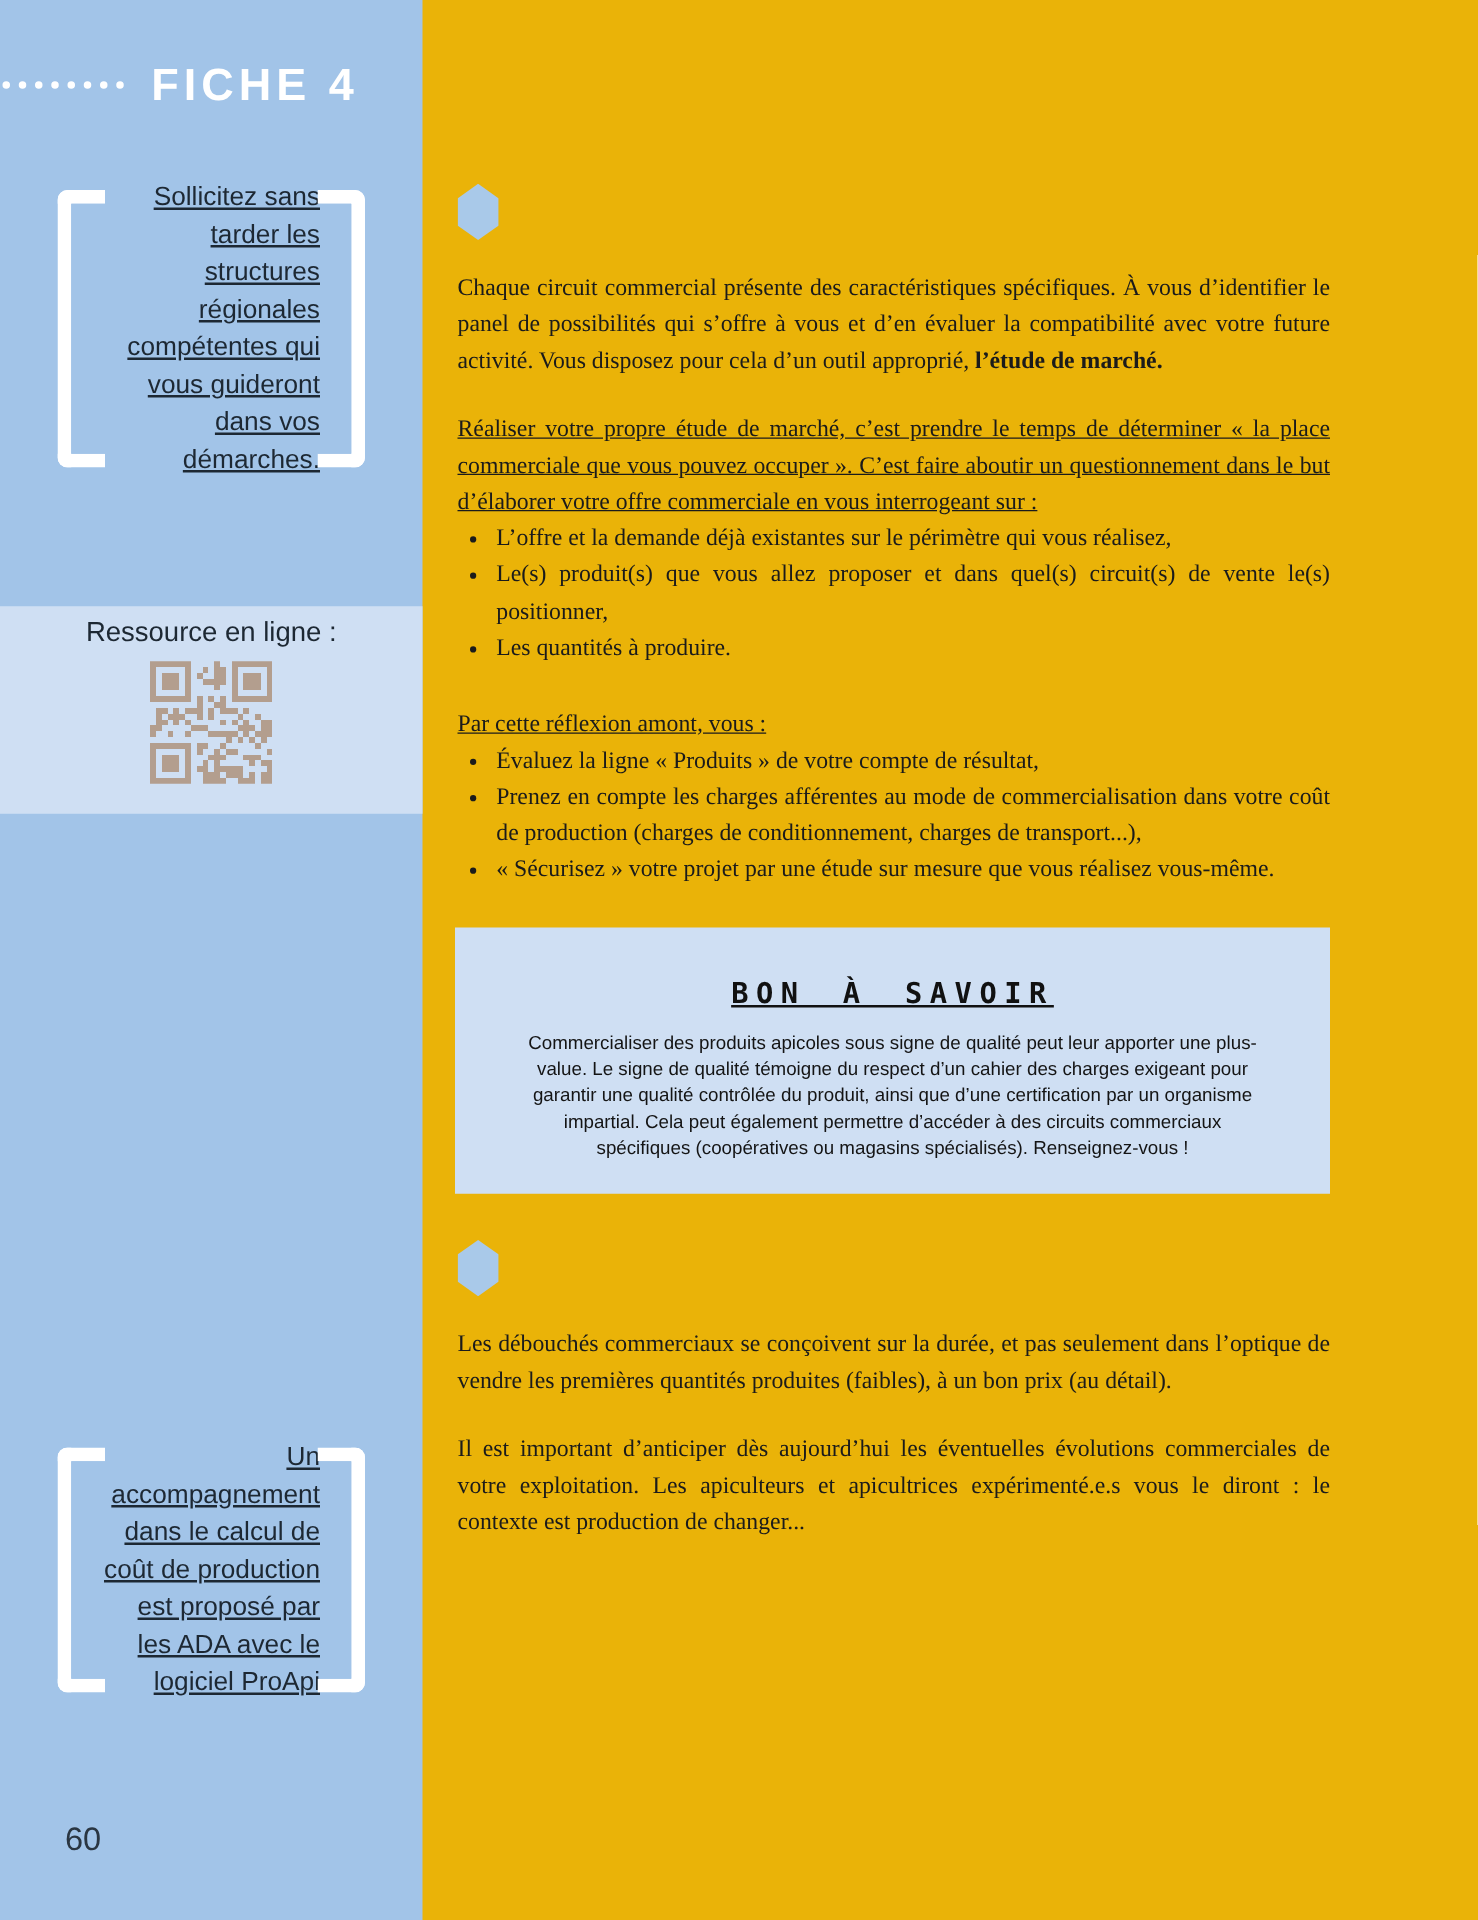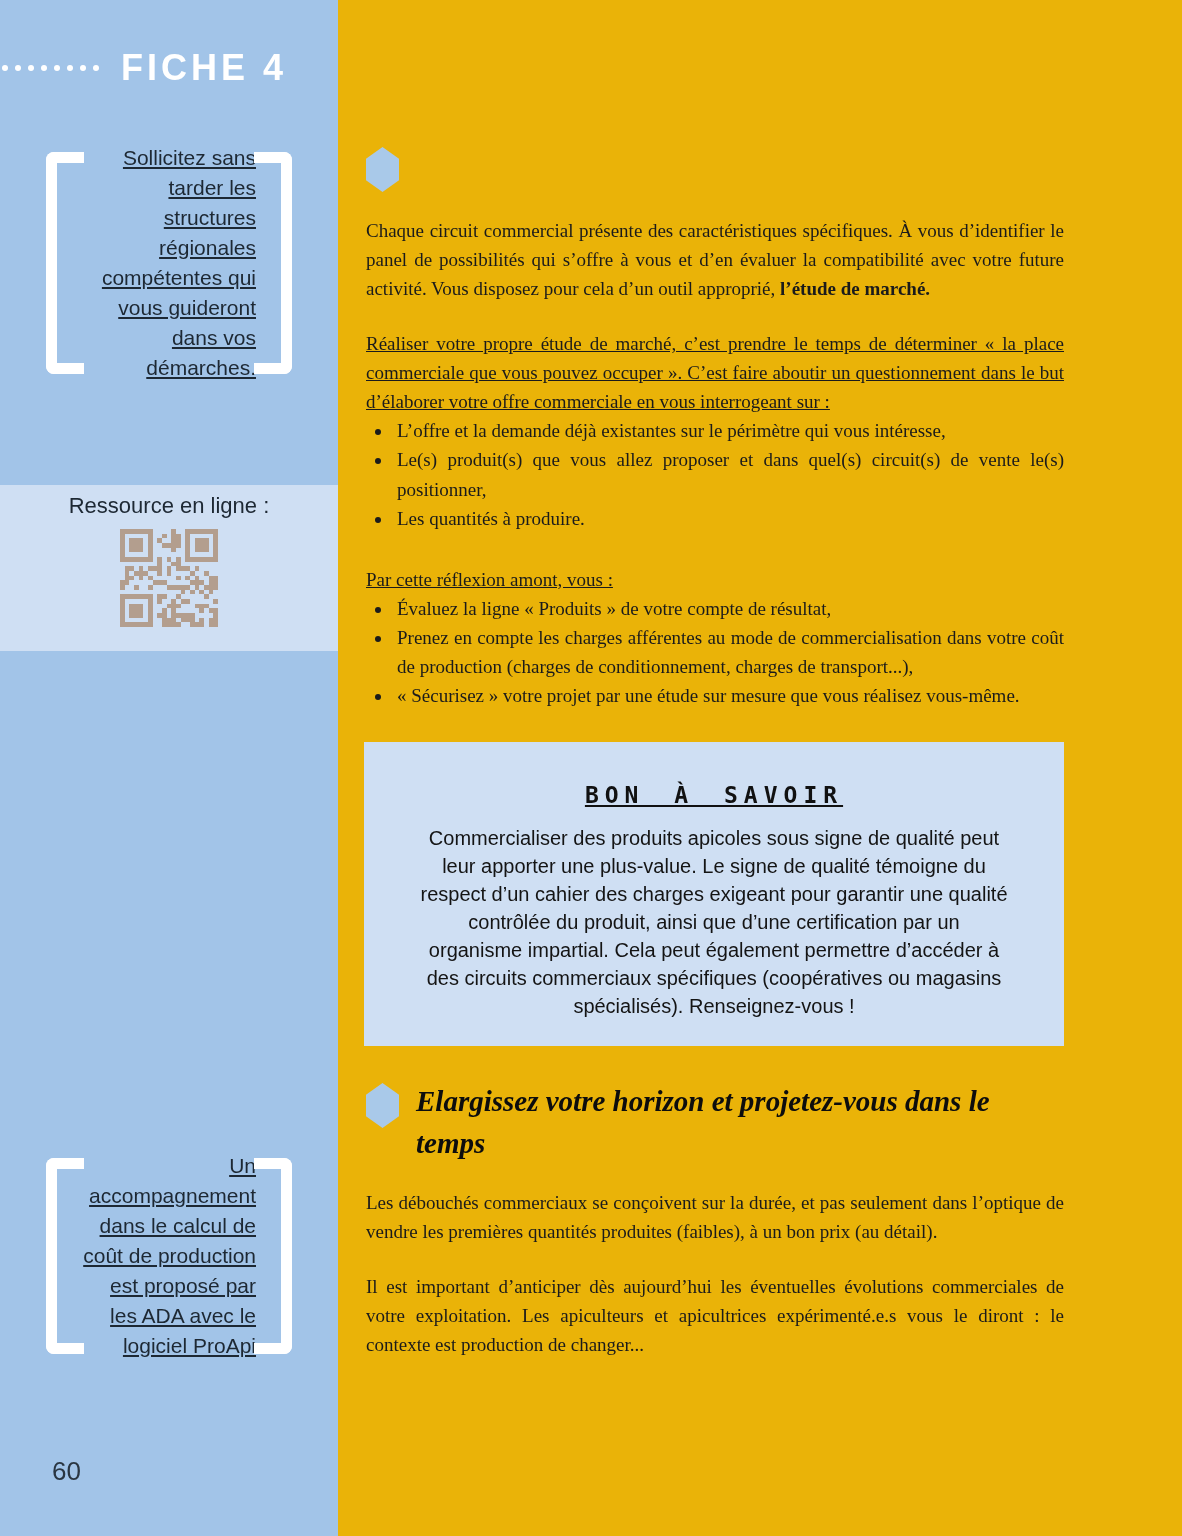--- a/index.html
+++ b/index.html
@@ -344,7 +344,7 @@
       <p class="body j"><span>Chaque circuit commercial présente des caractéristiques spécifiques. À vous d’identifier le panel de possibilités qui s’offre à vous et d’en évaluer la compatibilité avec votre future activité. Vous disposez pour cela d’un outil approprié, </span><strong>l’étude de marché.</strong></p>
       <p class="body j lead">Réaliser votre propre étude de marché, c’est prendre le temps de déterminer « la place commerciale que vous pouvez occuper ». C’est faire aboutir un questionnement dans le but d’élaborer votre offre commerciale en vous interrogeant sur :</p>
       <ul class="body">
-          <li>L’offre et la demande déjà existantes sur le périmètre qui vous intéresse,</li>
+          <li>L’offre et la demande déjà existantes sur le périmètre qui vous réalisez,</li>
           <li>Le(s) produit(s) que vous allez proposer et dans quel(s) circuit(s) de vente le(s) positionner,</li>
           <li>Les quantités à produire.</li>
         </ul>

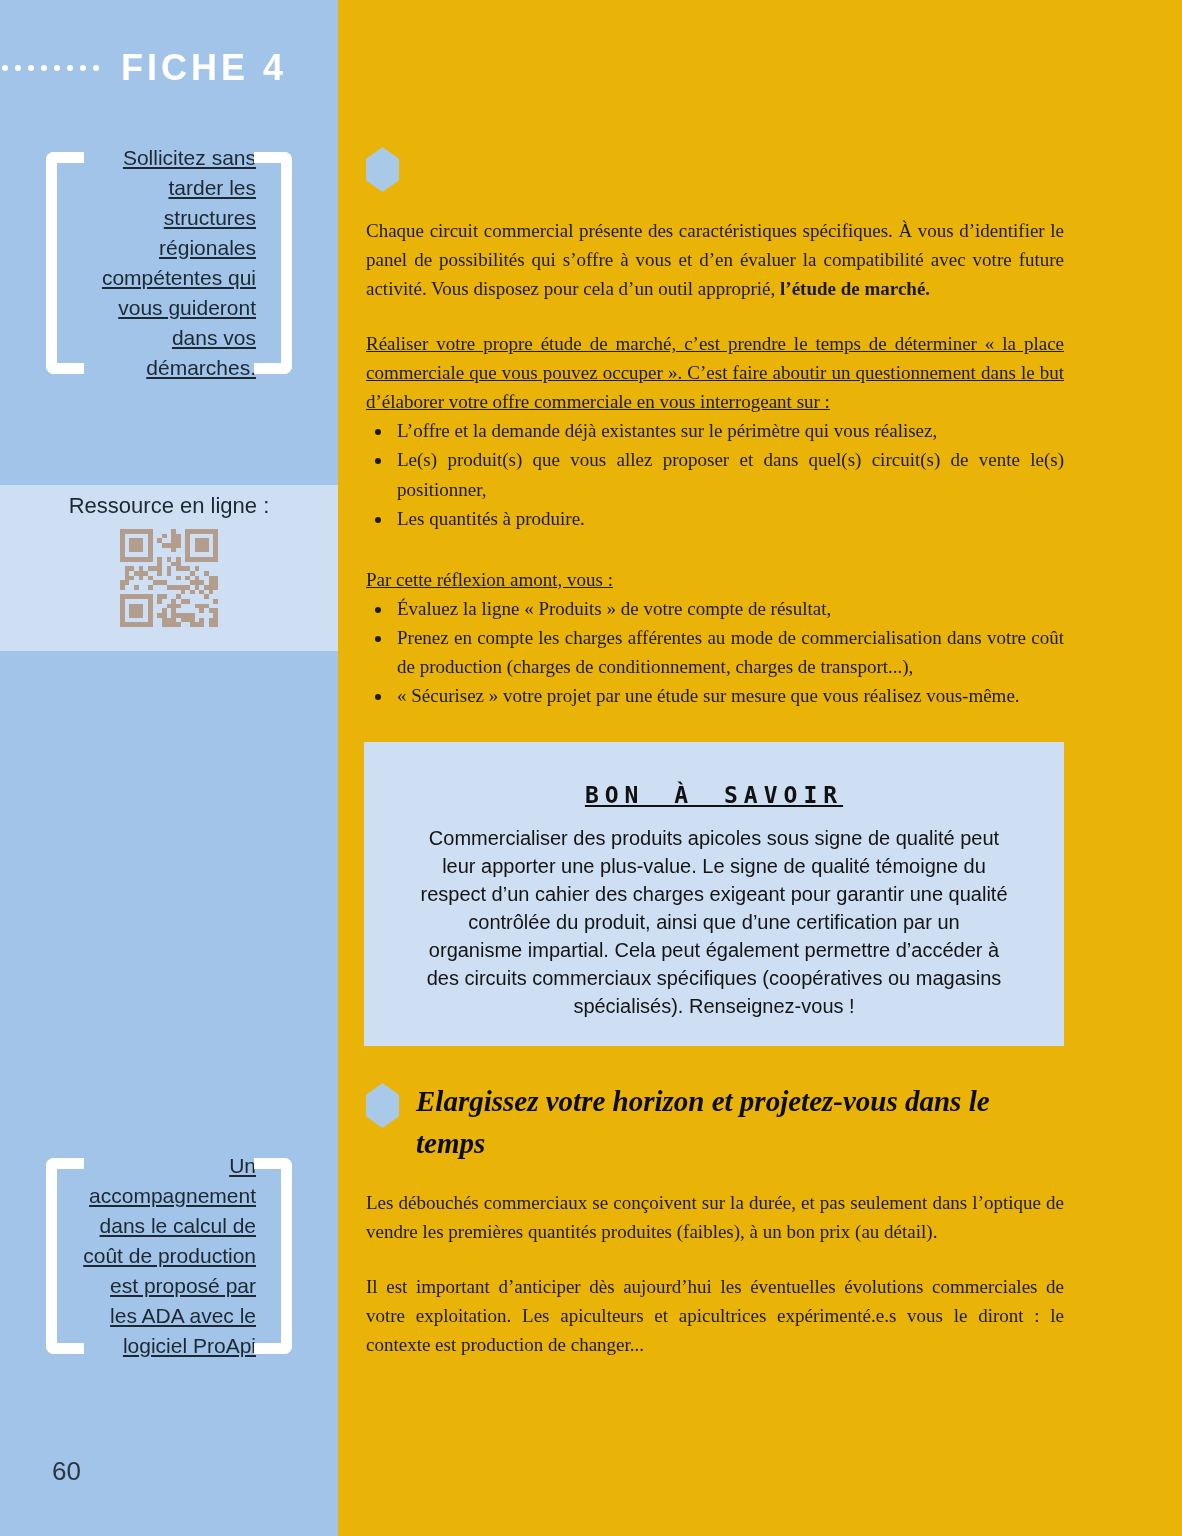--- a/index.html
+++ b/index.html
@@ -68,7 +68,7 @@
     letter-spacing:6px;word-spacing:10px;color:#111;margin:20px 0 16px;text-decoration:underline;
   }
   .callout-body{
-    margin:0;font-family:"Liberation Sans",sans-serif;font-size:20px;line-height:1.4;color:#141414;
+    margin:0;font-family:"Liberation Sans",sans-serif;font-size:15px;line-height:1.4;color:#141414;
   }
 </style>
 </head>

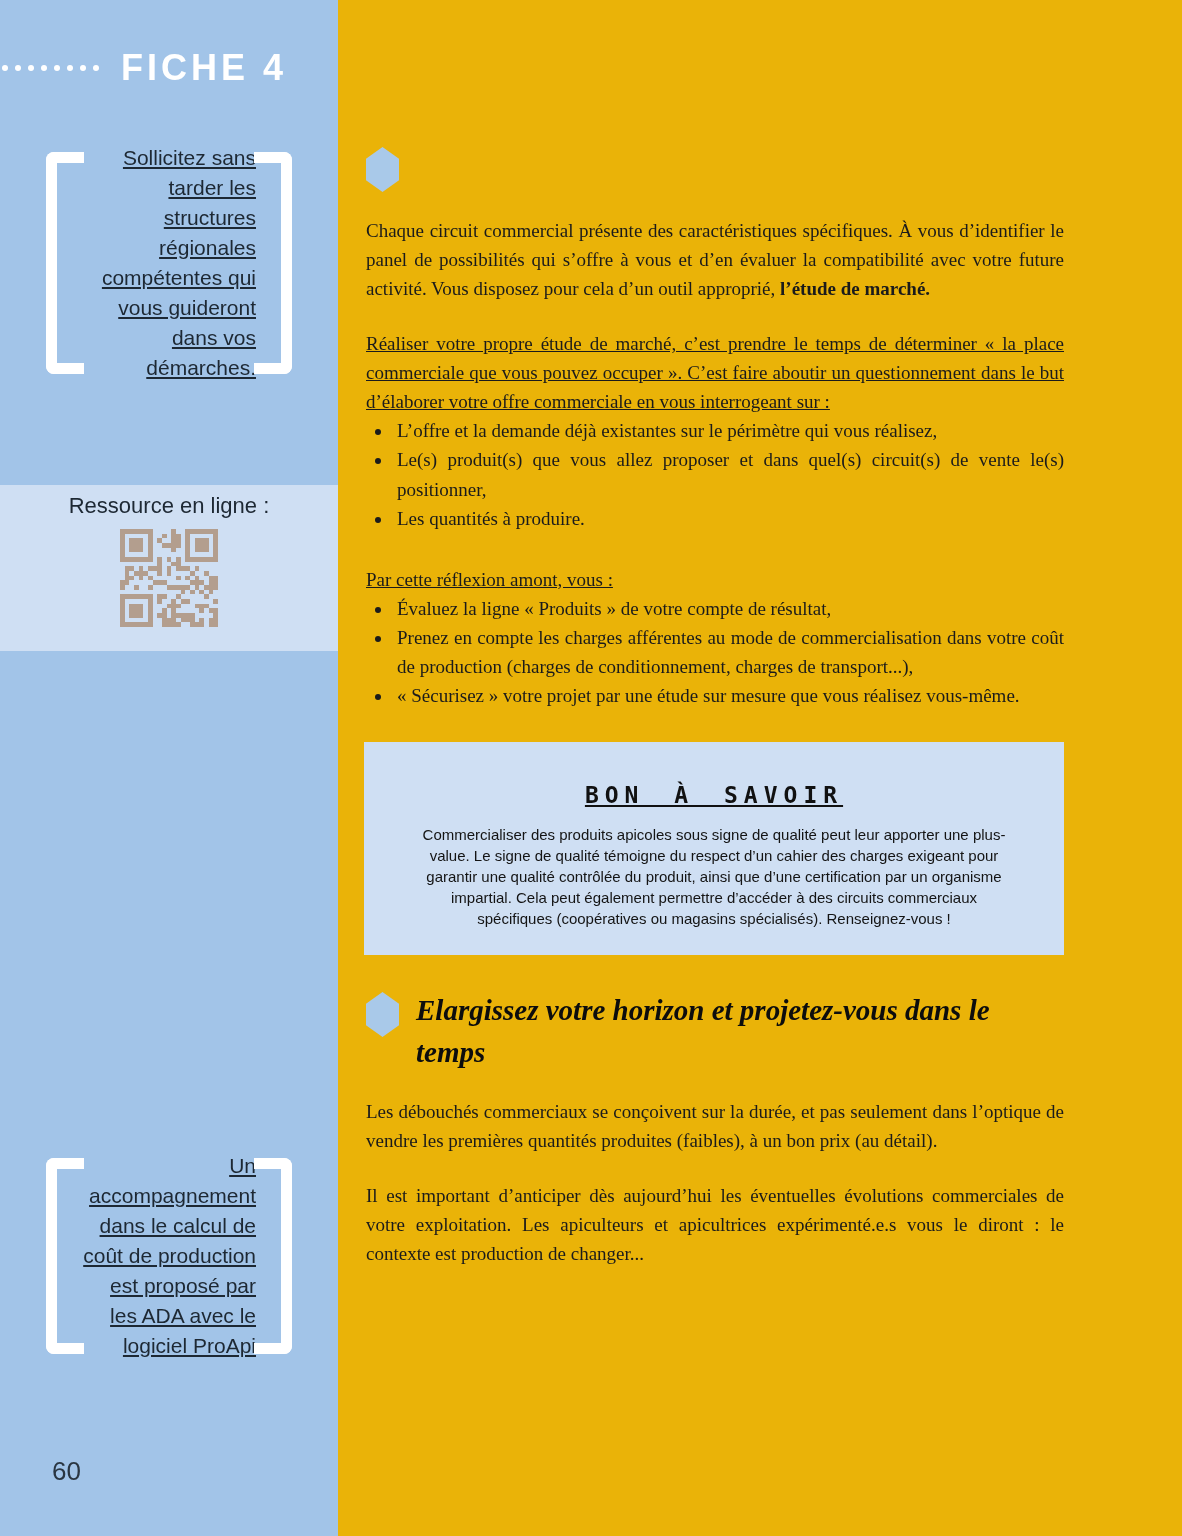--- a/index.html
+++ b/index.html
@@ -364,7 +364,6 @@
     <section>
       <div class="heading">
         <span class="hex"></span>
-        <h1>Elargissez votre horizon et projetez-vous dans le temps</h1>
       </div>
       <p class="body j">Les débouchés commerciaux se conçoivent sur la durée, et pas seulement dans l’optique de vendre les premières quantités produites (faibles), à un bon prix (au détail).</p>
       <p class="body j">Il est important d’anticiper dès aujourd’hui les éventuelles évolutions commerciales de votre exploitation. Les apiculteurs et apicultrices expérimenté.e.s vous le diront : le contexte est production de changer...</p>

